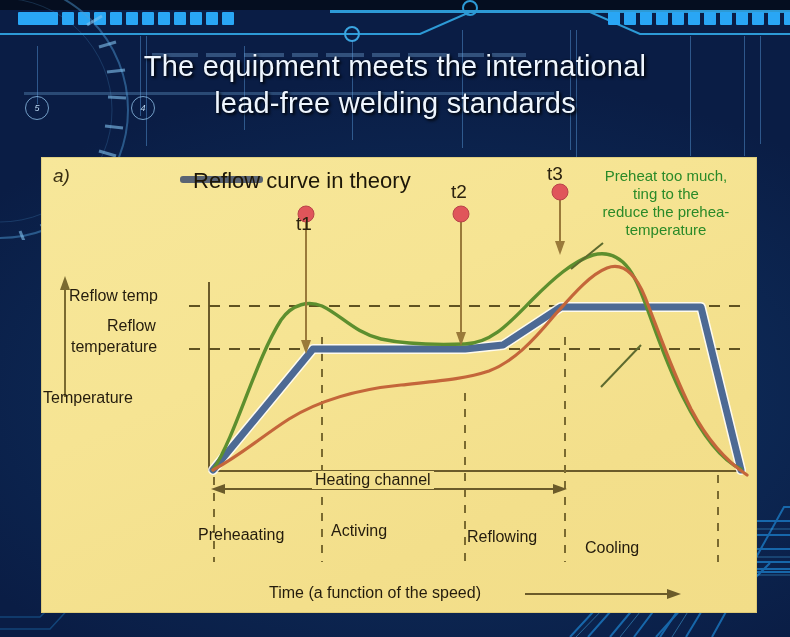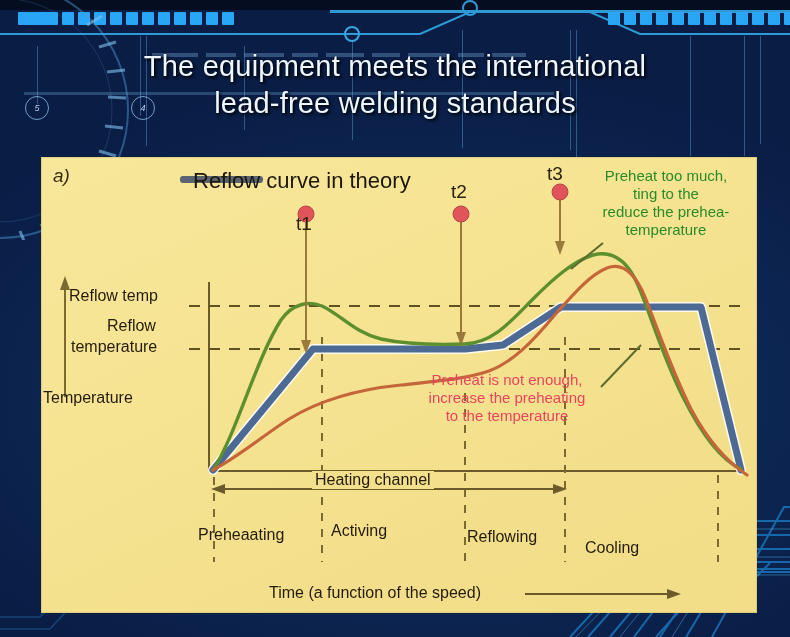--- a/index.html
+++ b/index.html
@@ -270,11 +270,6 @@
       <div>temperature</div>
     </div>
 
-    <div class="annot red" style="left:346px;top:214px;width:240px;">
-      <div>Preheat is not enough,</div>
-      <div>increase the preheating</div>
-      <div>to the temperature</div>
-    </div>
 
     <div class="lbl" style="left:271px;top:314px;background:#f3e08d;padding:0 3px;">Heating channel</div>
 

